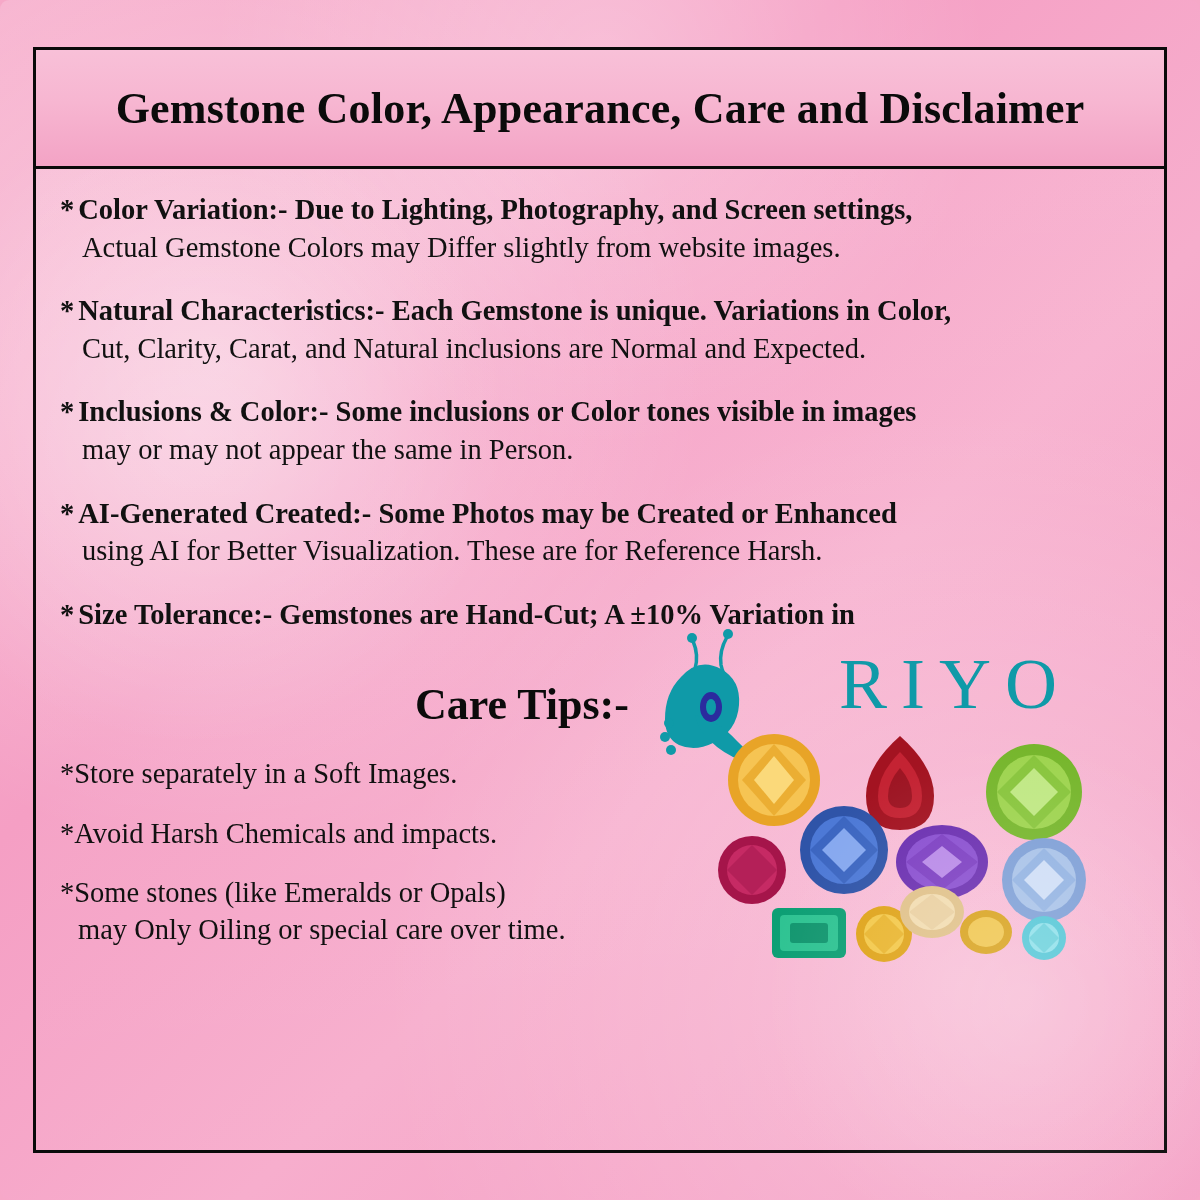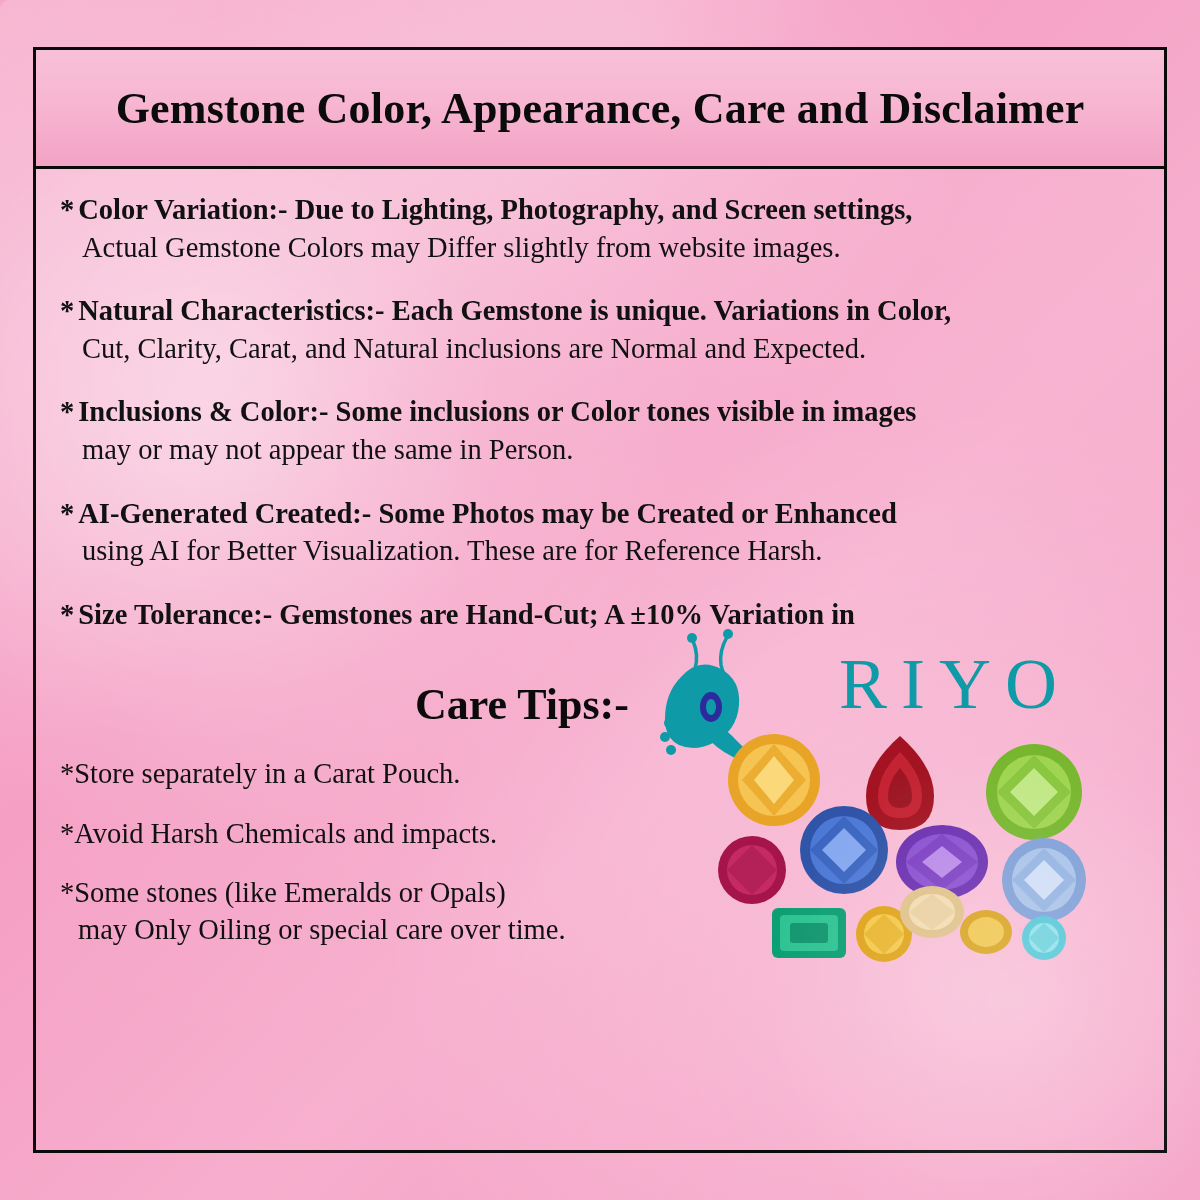--- a/index.html
+++ b/index.html
@@ -222,7 +222,7 @@
 
       <div class="tips">
         <div class="tip">
-          <span class="star">*</span><span>Store separately in a Carat Pouch.</span>
+          <span class="star">*</span><span>Store separately in a Soft Images.</span>
         </div>
         <div class="tip">
           <span class="star">*</span><span>Avoid Harsh Chemicals and impacts.</span>

